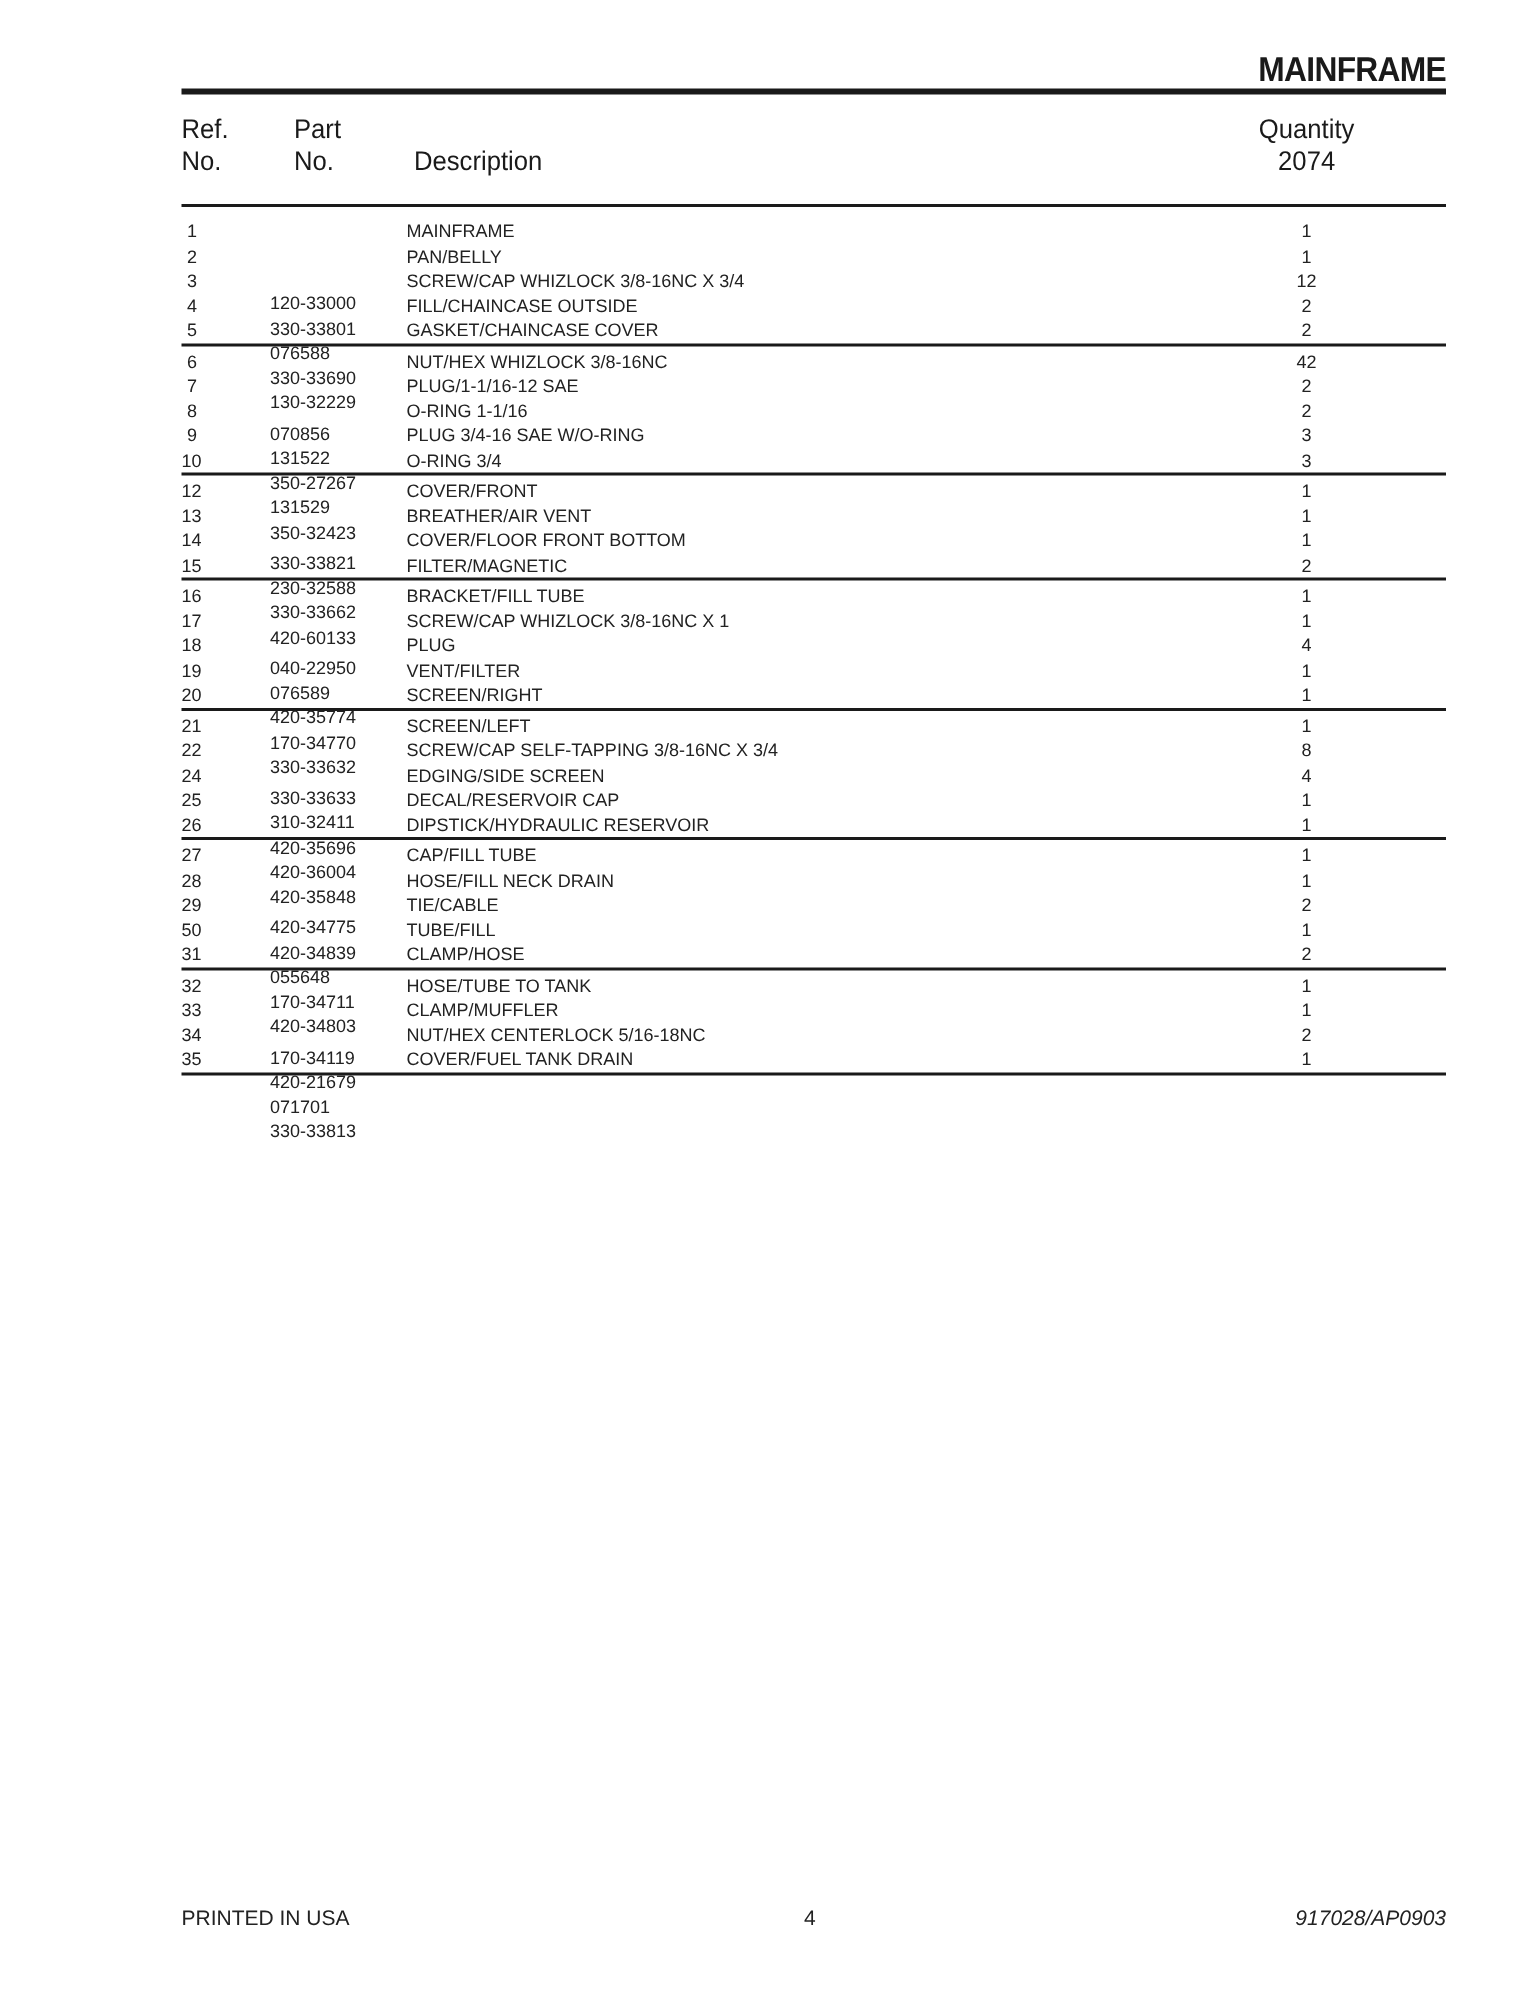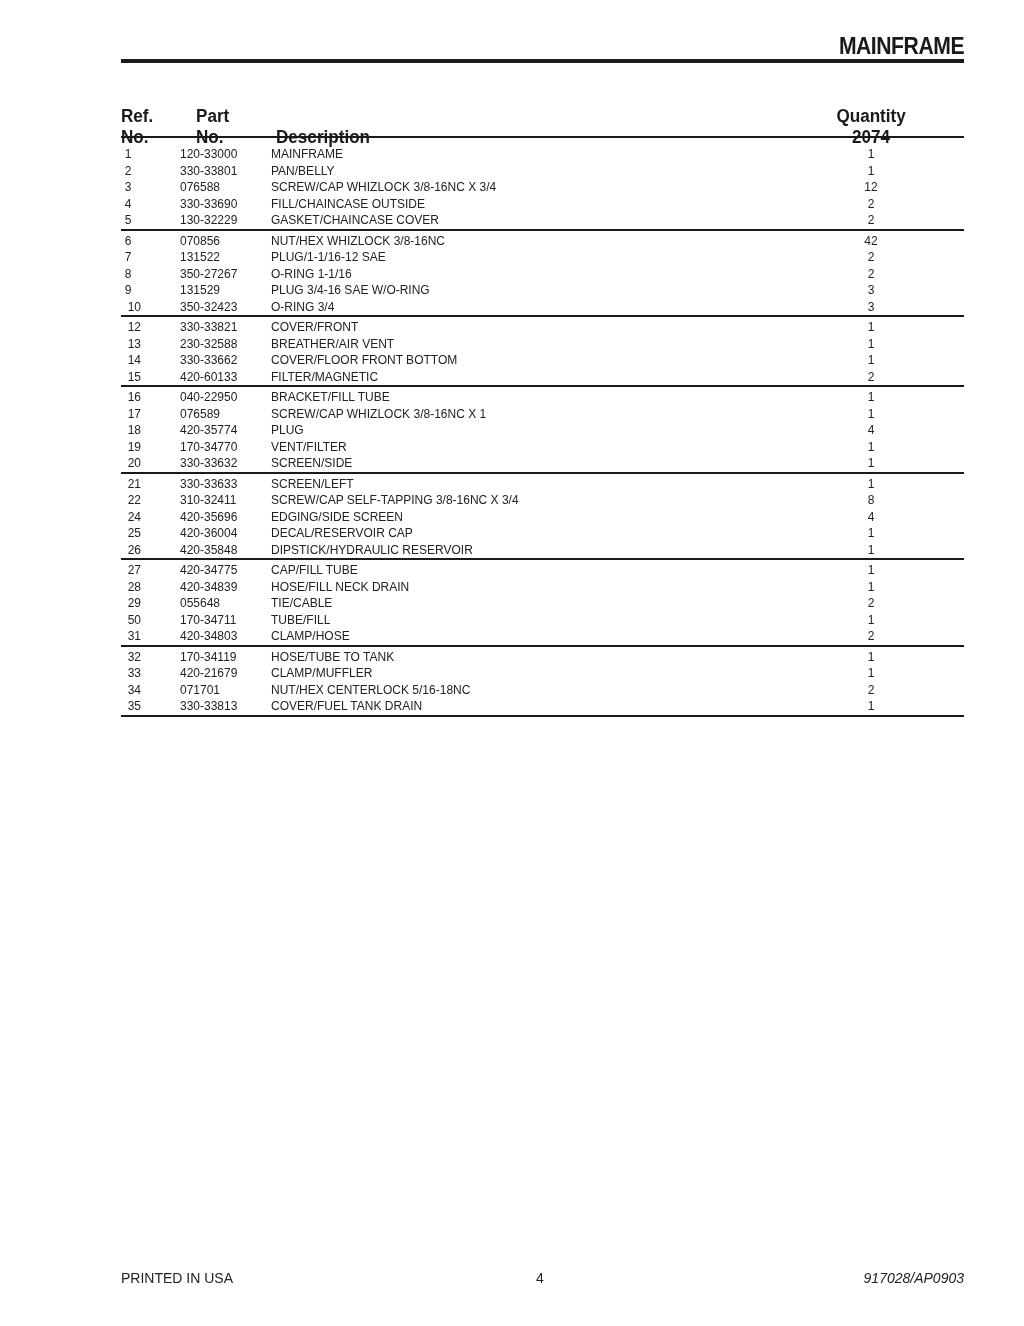--- a/index.html
+++ b/index.html
@@ -43,11 +43,11 @@
     .header {
       position: absolute;
       left: 0;
-      top: 106px;
+      top: 76px;
       width: 843px;
       height: 42px;
       font-size: 18px;
-      font-weight: bold;
+      font-weight: normal;
     }
     .header .h {
       position: absolute;

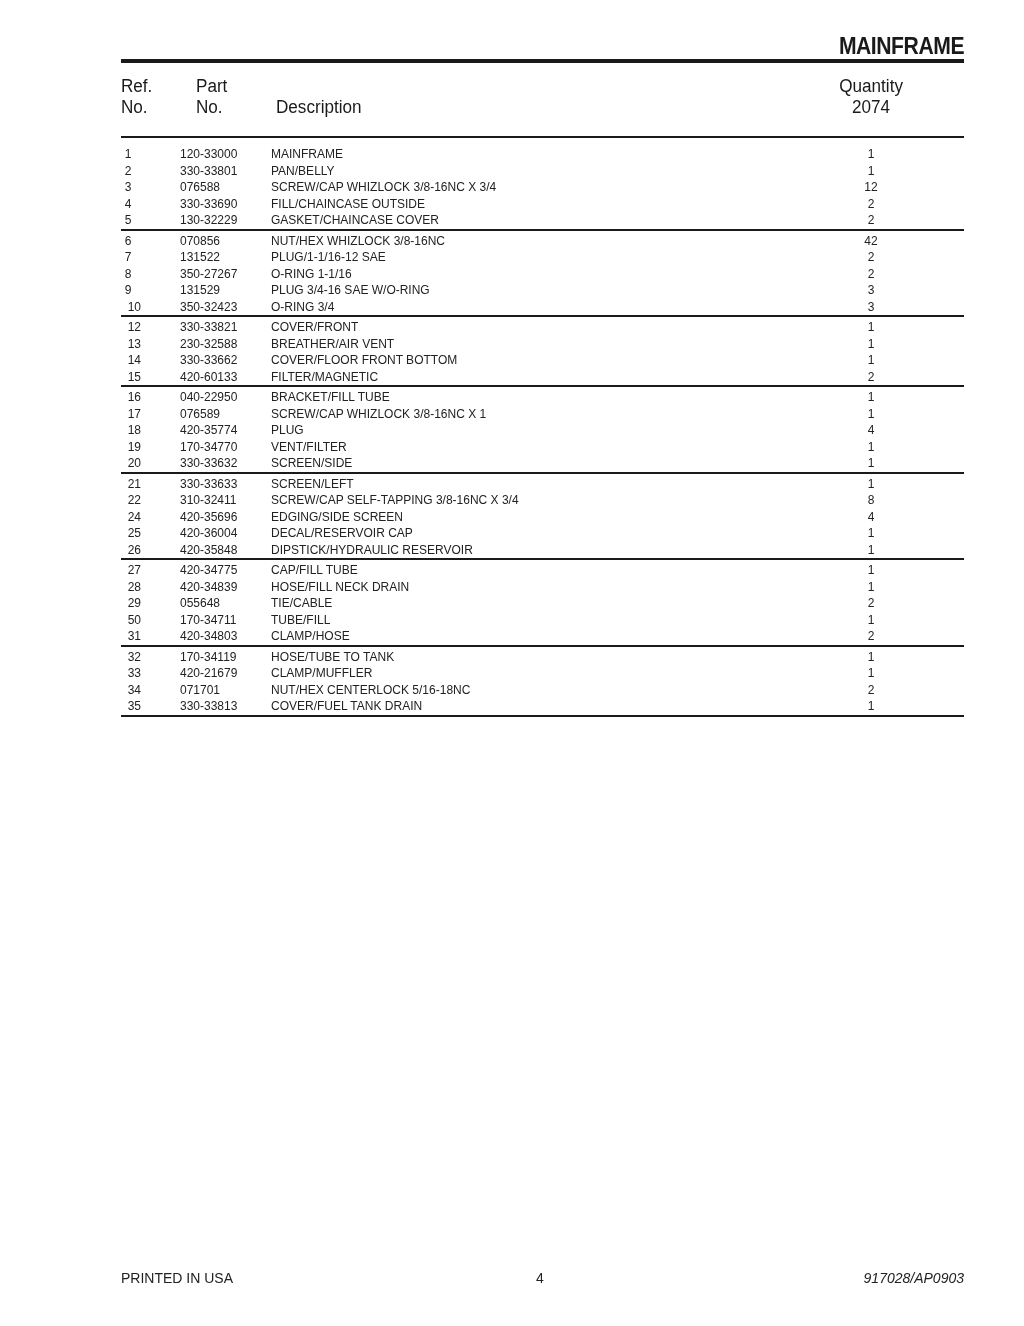--- a/index.html
+++ b/index.html
@@ -95,7 +95,7 @@
     }
     .c-ref { left: 0; width: 20px; text-align: right; }
     .c-ref.center { text-align: center; width: 14px; }
-    .c-part { left: 59px; }
+    .c-part { left: 59px; margin-top: 48px; }
     .c-desc { left: 150px; }
     .c-qty { left: 740px; width: 20px; text-align: center; }
     .footer {

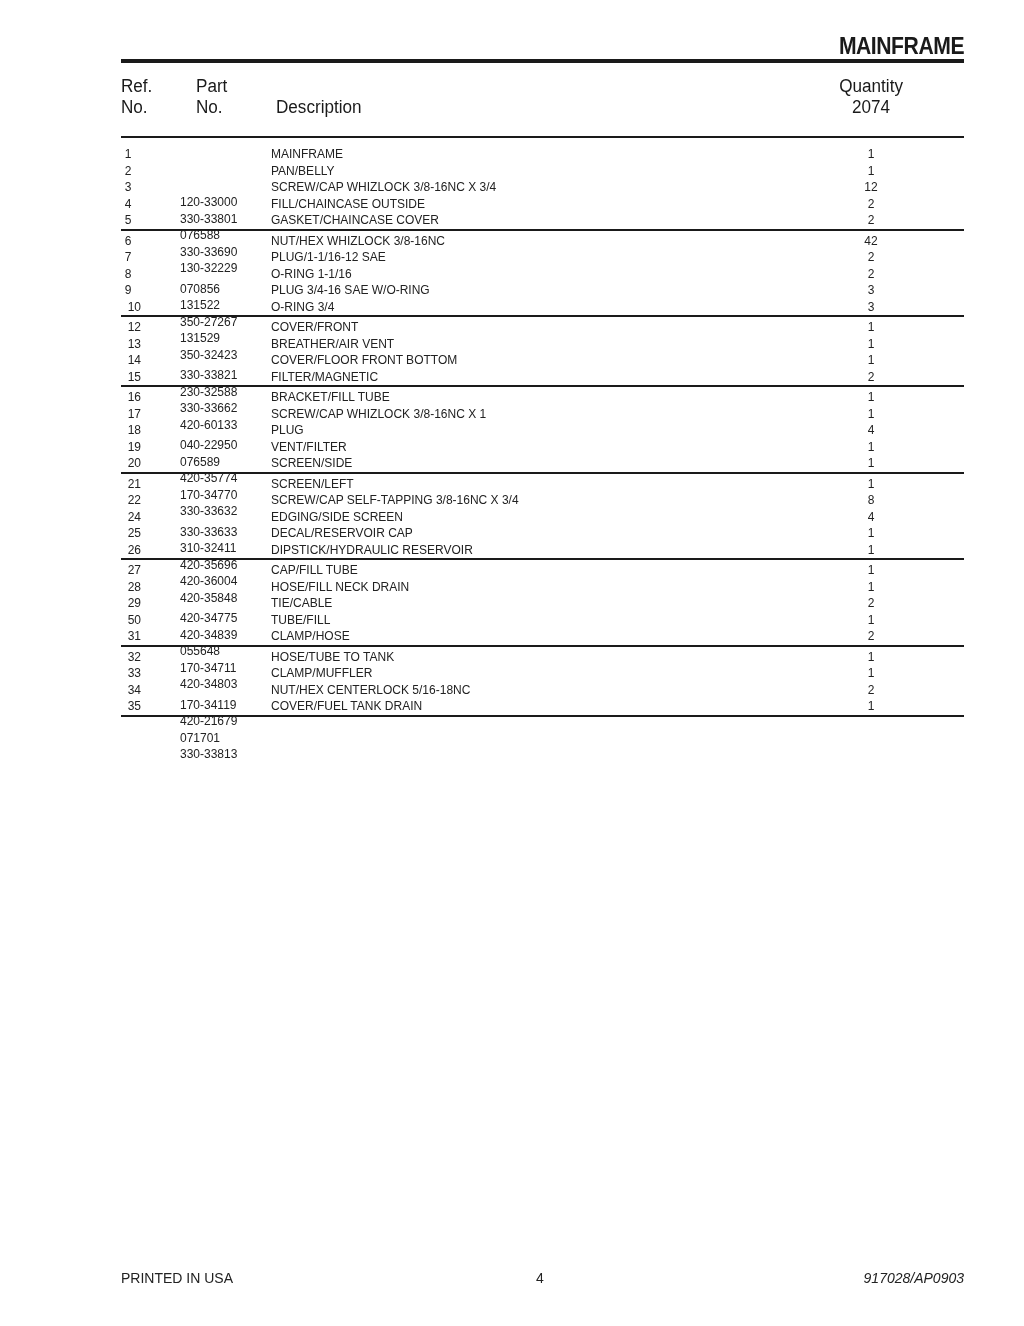--- a/index.html
+++ b/index.html
@@ -93,7 +93,7 @@
       top: 0;
       white-space: nowrap;
     }
-    .c-ref { left: 0; width: 20px; text-align: right; }
+    .c-ref { left: 0; width: 20px; }
     .c-ref.center { text-align: center; width: 14px; }
     .c-part { left: 59px; margin-top: 48px; }
     .c-desc { left: 150px; }

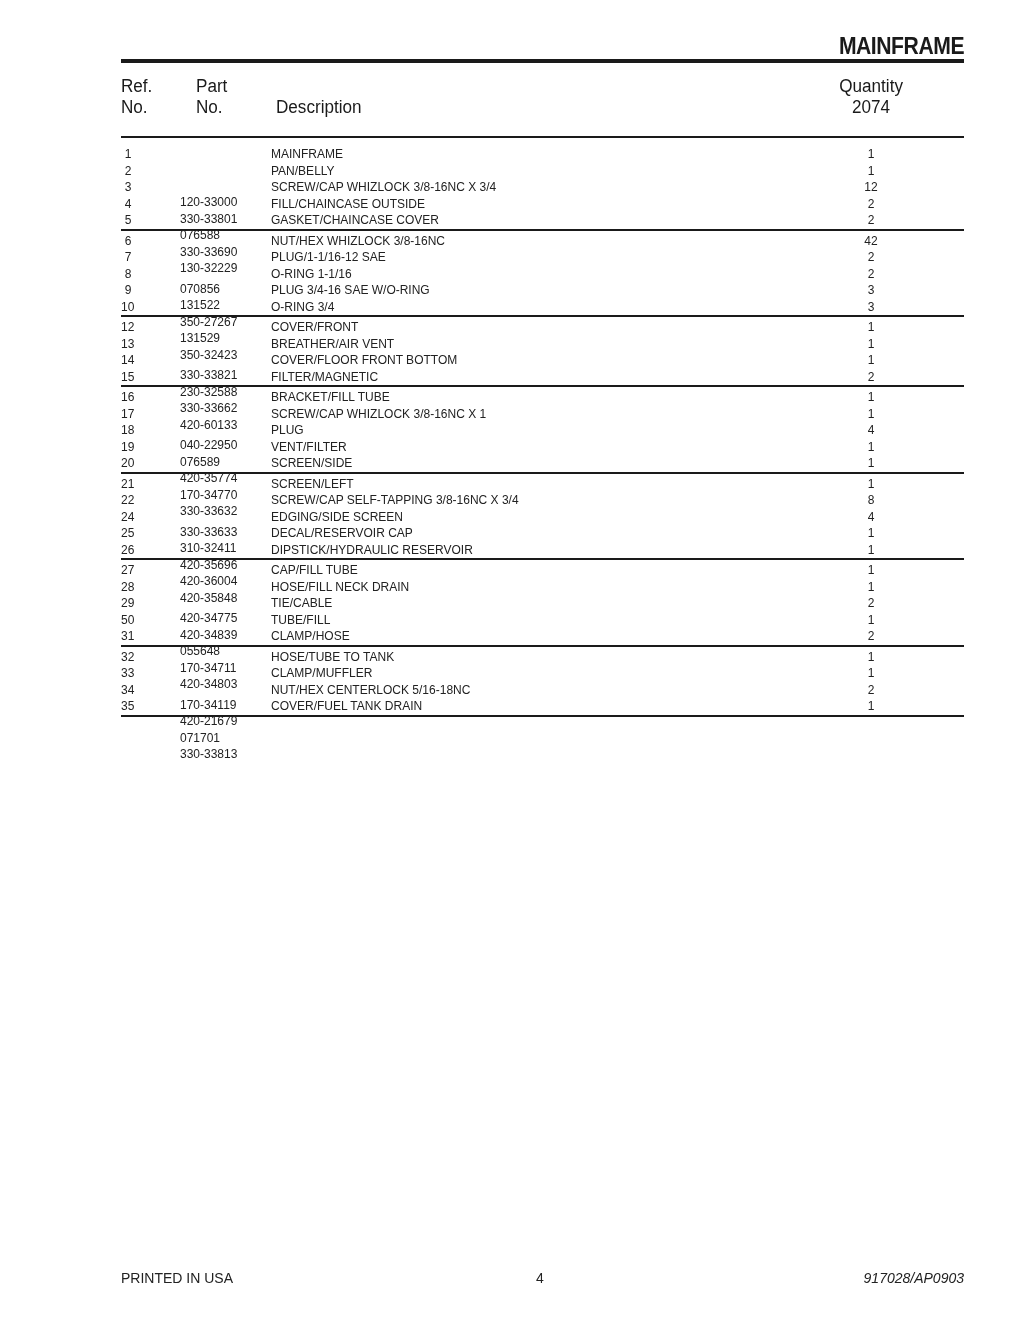--- a/index.html
+++ b/index.html
@@ -250,7 +250,7 @@
         <div class="row">
           <span class="c-ref">20</span>
           <span class="c-part">330-33632</span>
-          <span class="c-desc">SCREEN/SIDE</span>
+          <span class="c-desc">SCREEN/RIGHT</span>
           <span class="c-qty">1</span>
         </div>
       </div>

